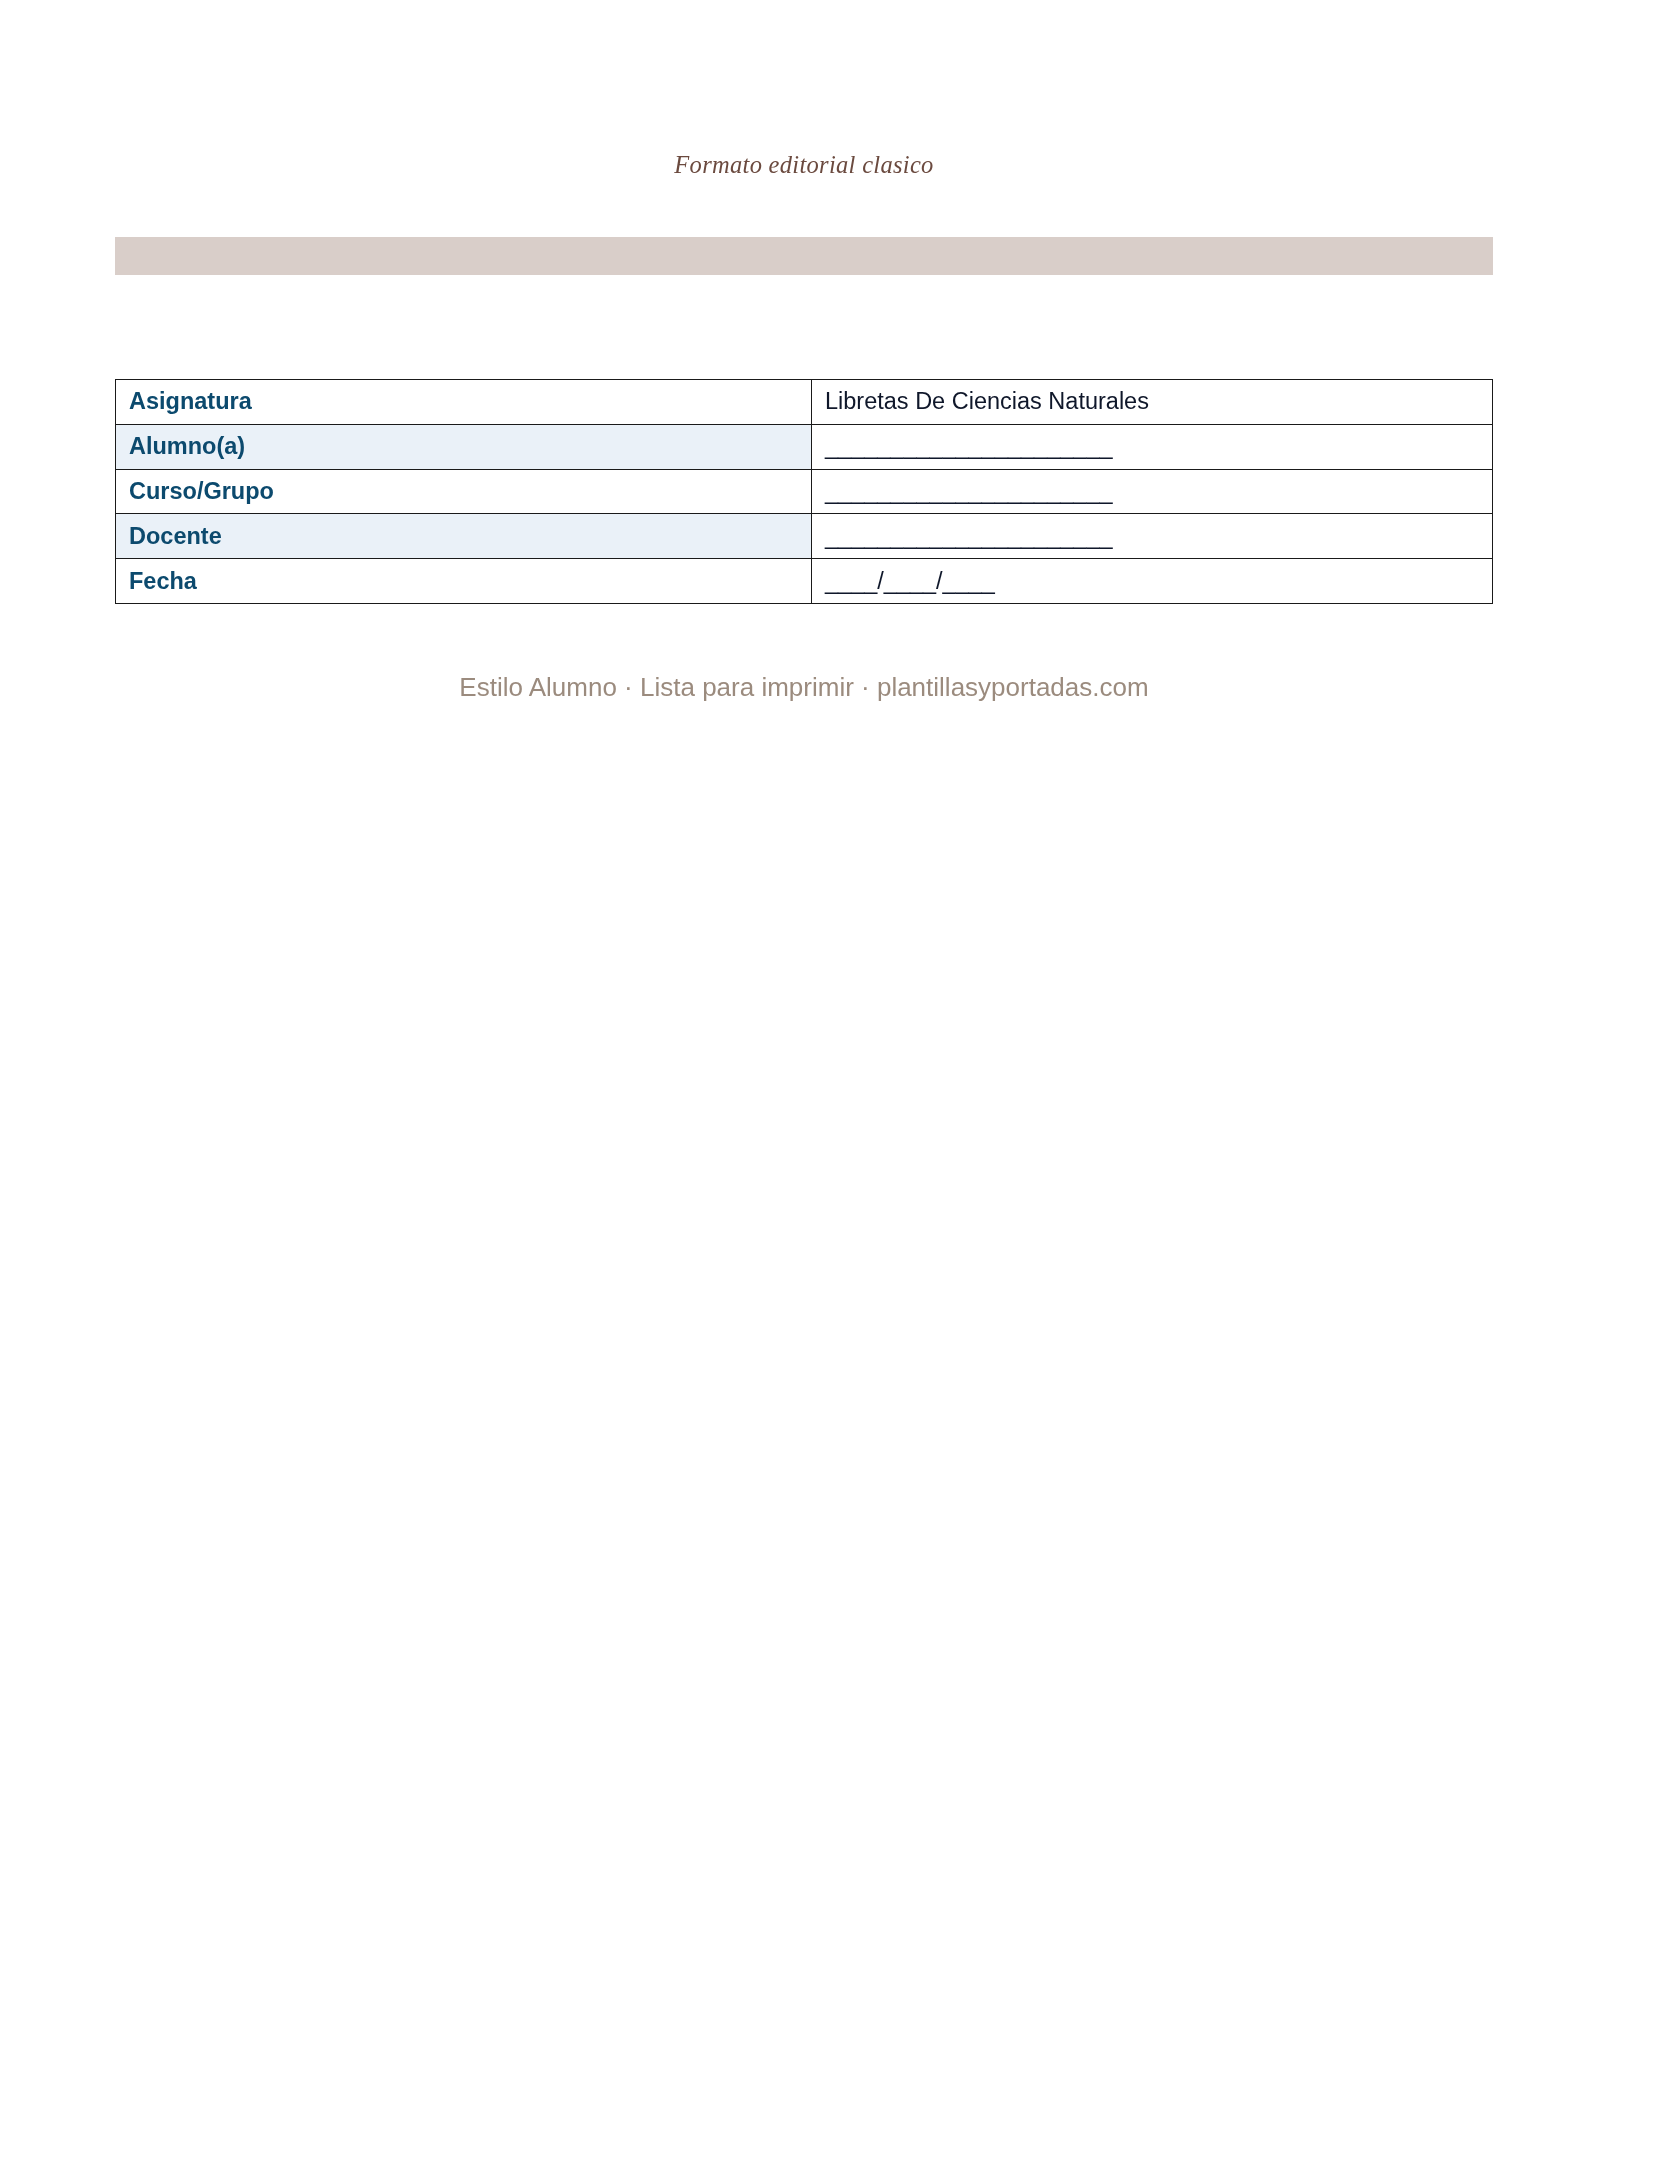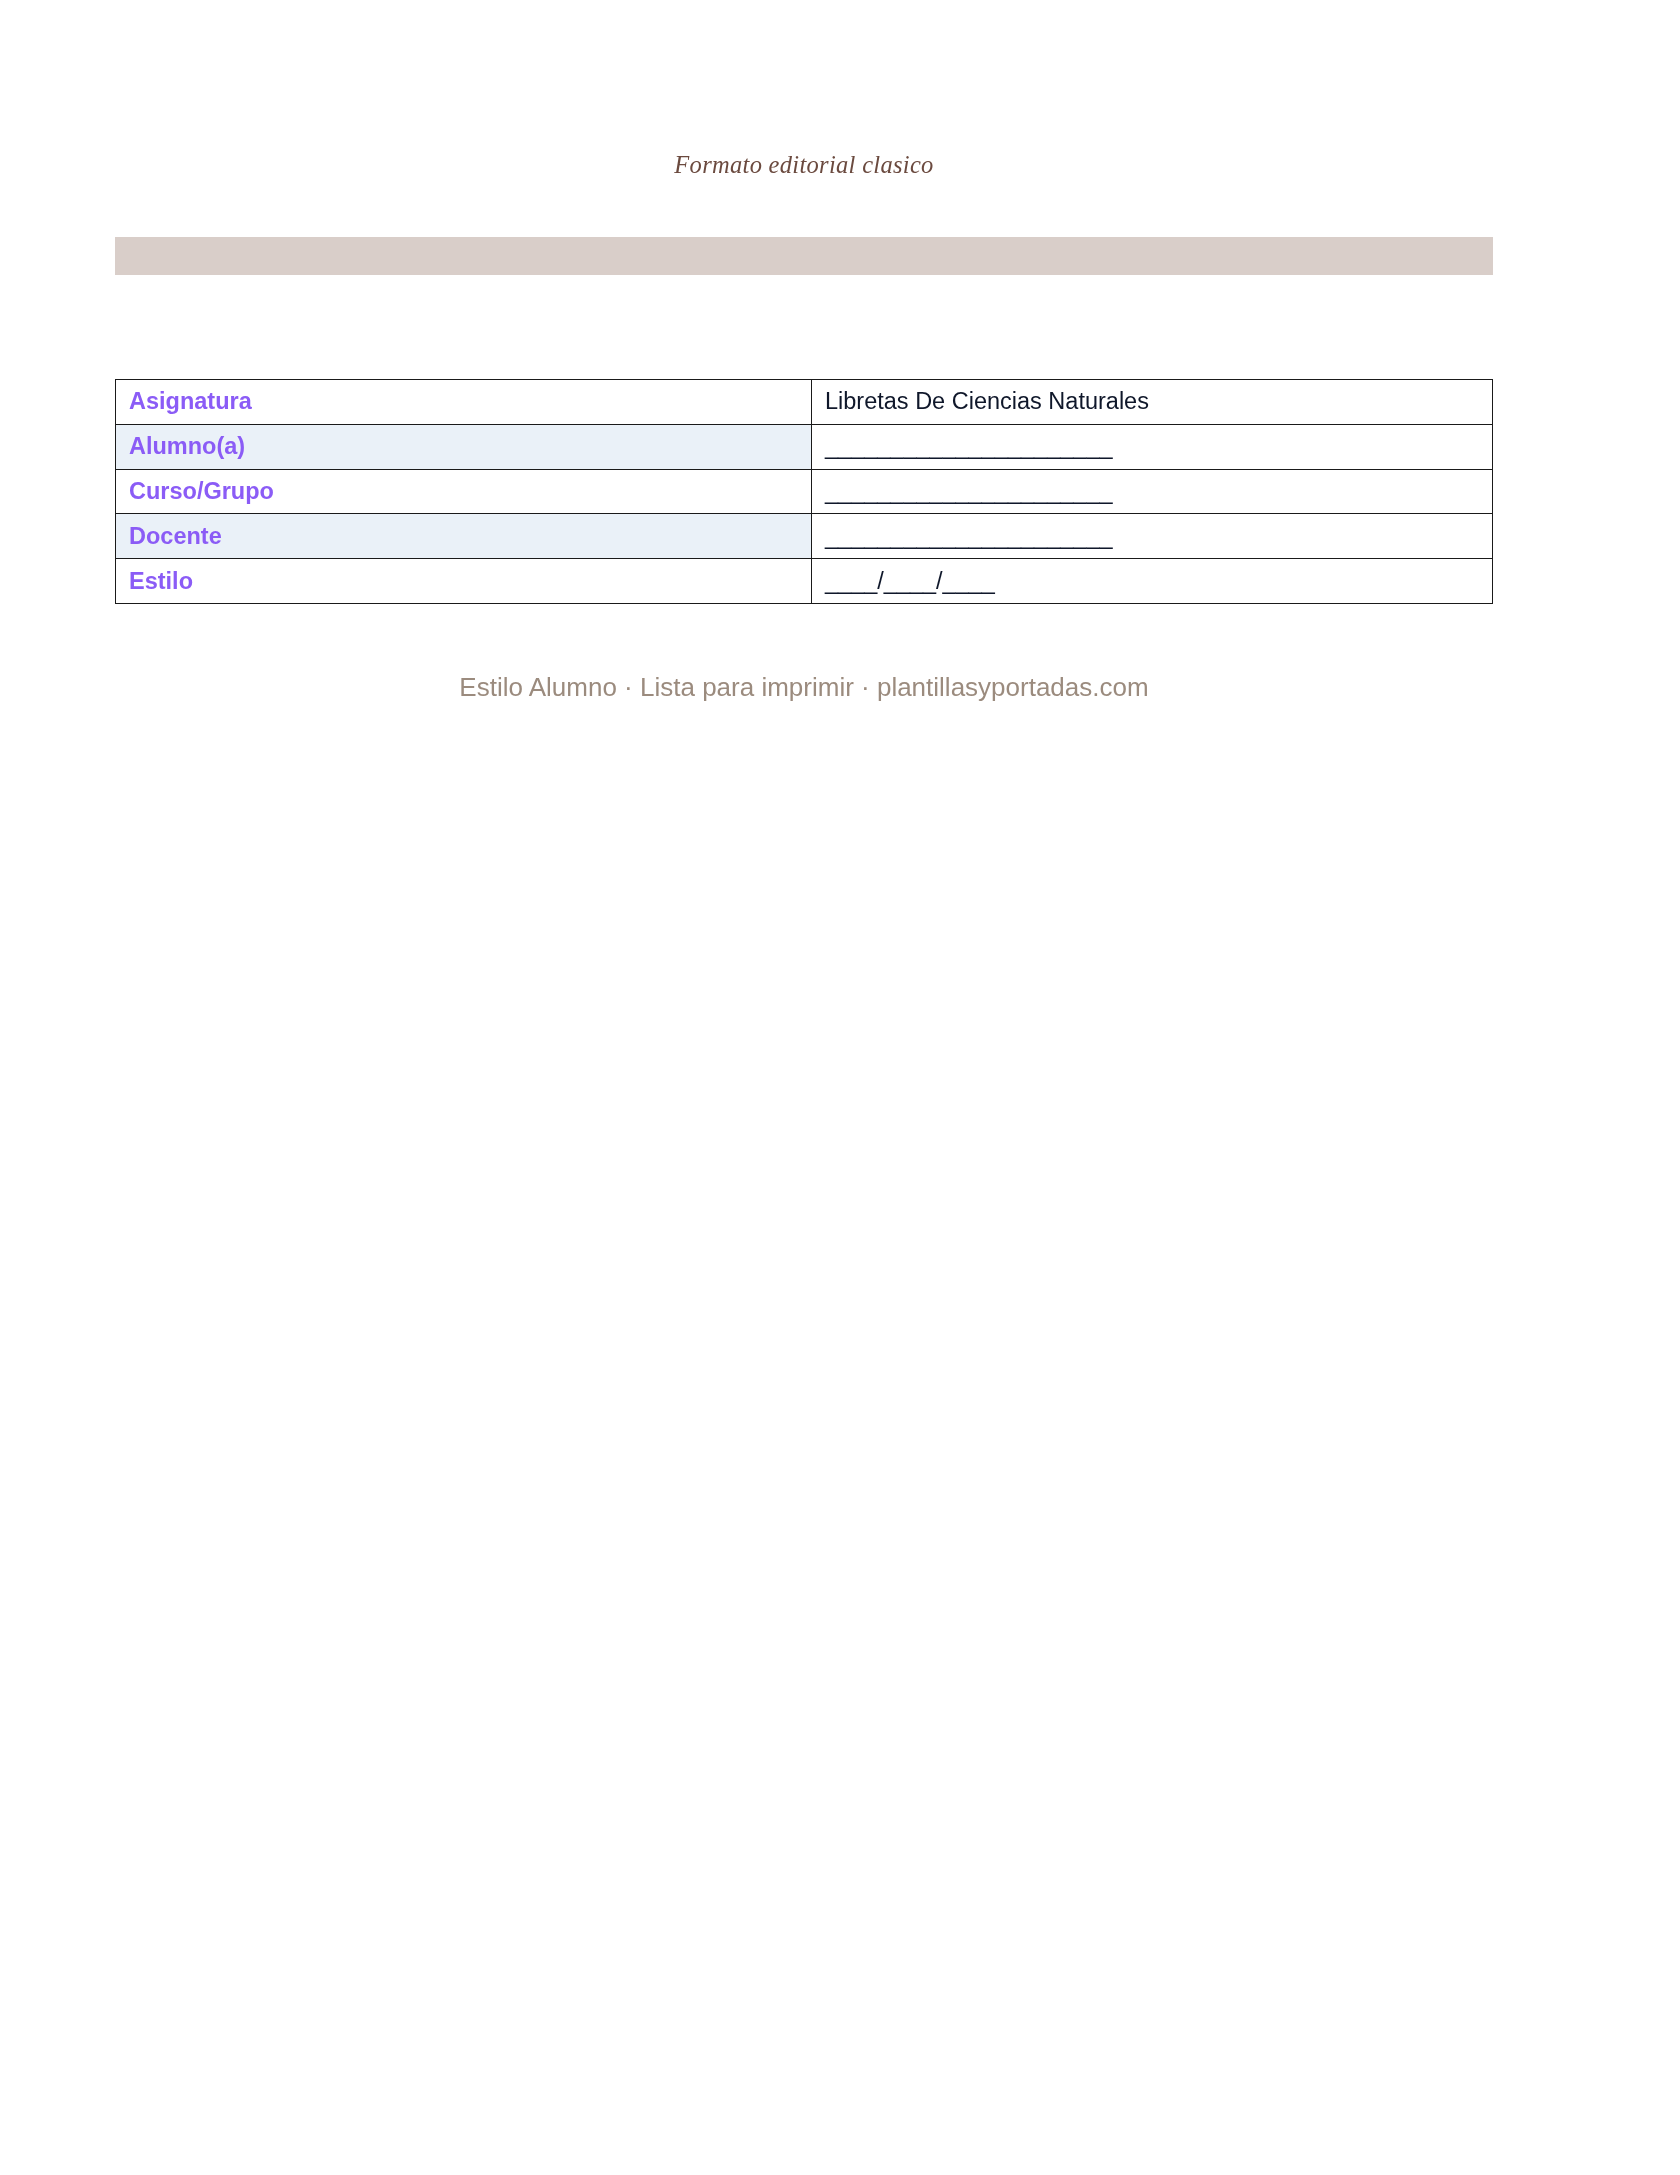--- a/index.html
+++ b/index.html
@@ -86,7 +86,7 @@
   td.label {
     width: 669px;
     font-weight: bold;
-    color: #8b5cf6;
+    color: #0c4a6e;
   }
   td.value {
     font-weight: normal;

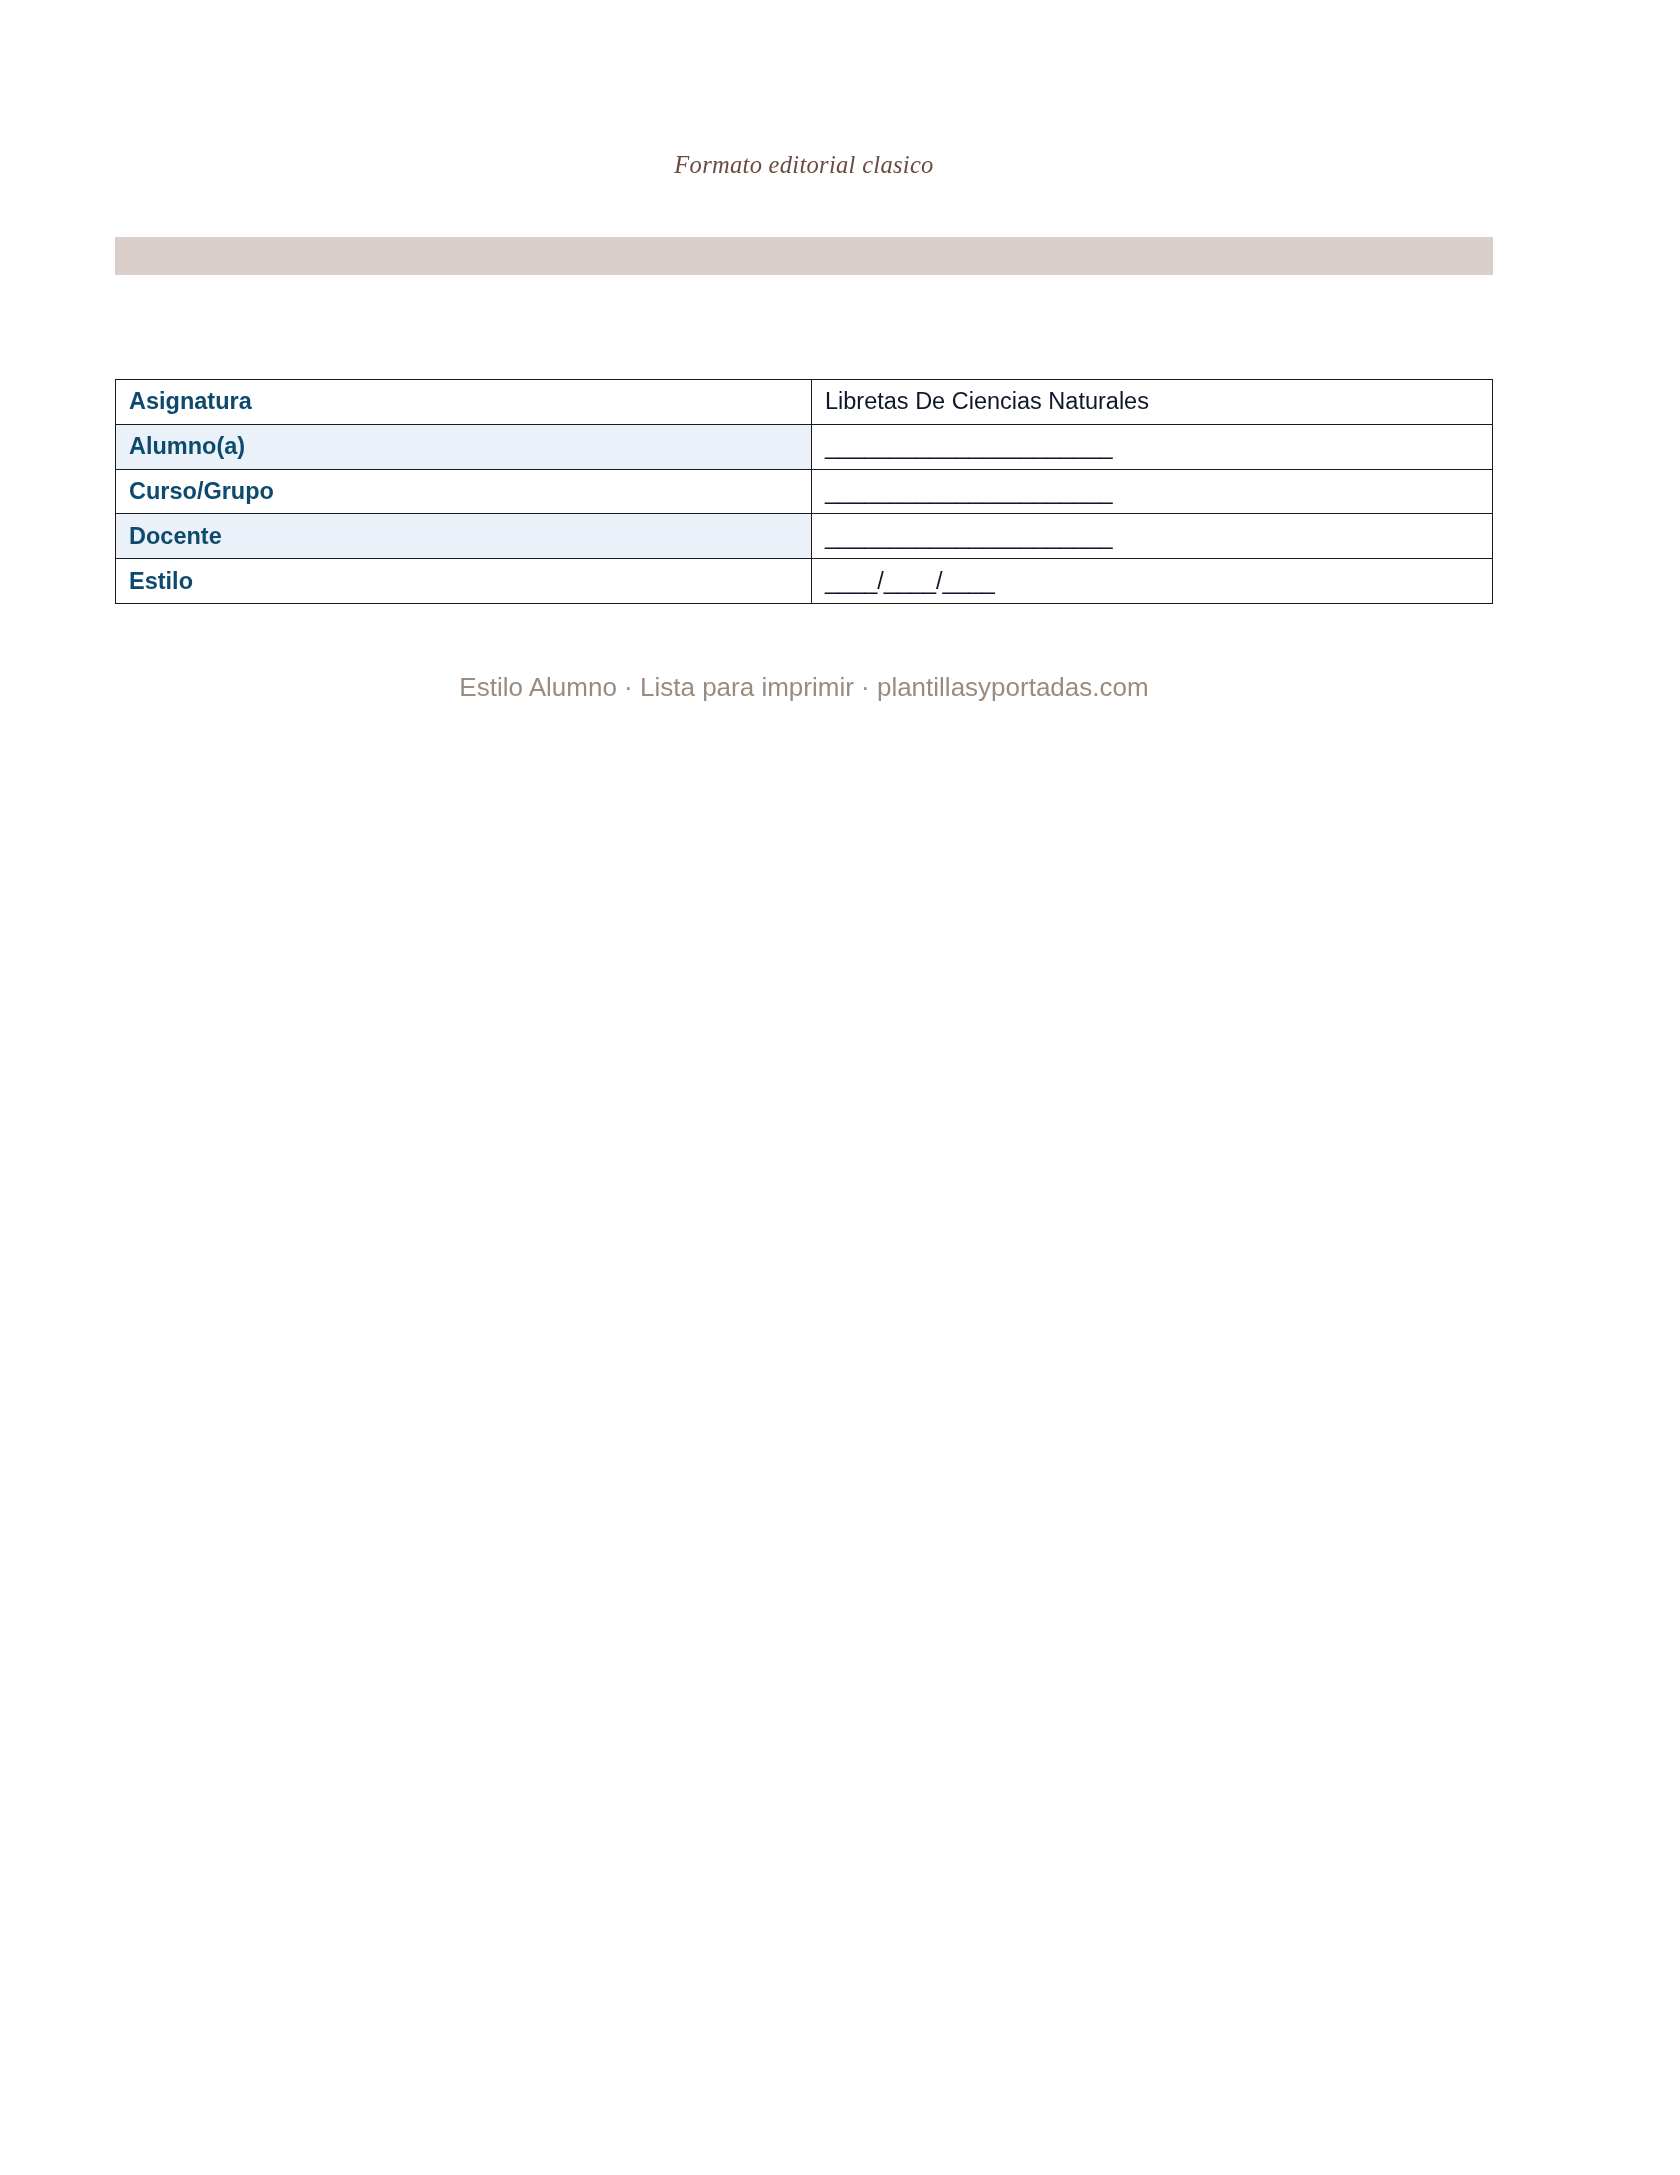--- a/index.html
+++ b/index.html
@@ -137,7 +137,7 @@
           <td class="value blank-line">______________________</td>
         </tr>
         <tr>
-          <td class="label">Estilo</td>
+          <td class="label">Fecha</td>
           <td class="value blank-line">____/____/____</td>
         </tr>
       </tbody>

